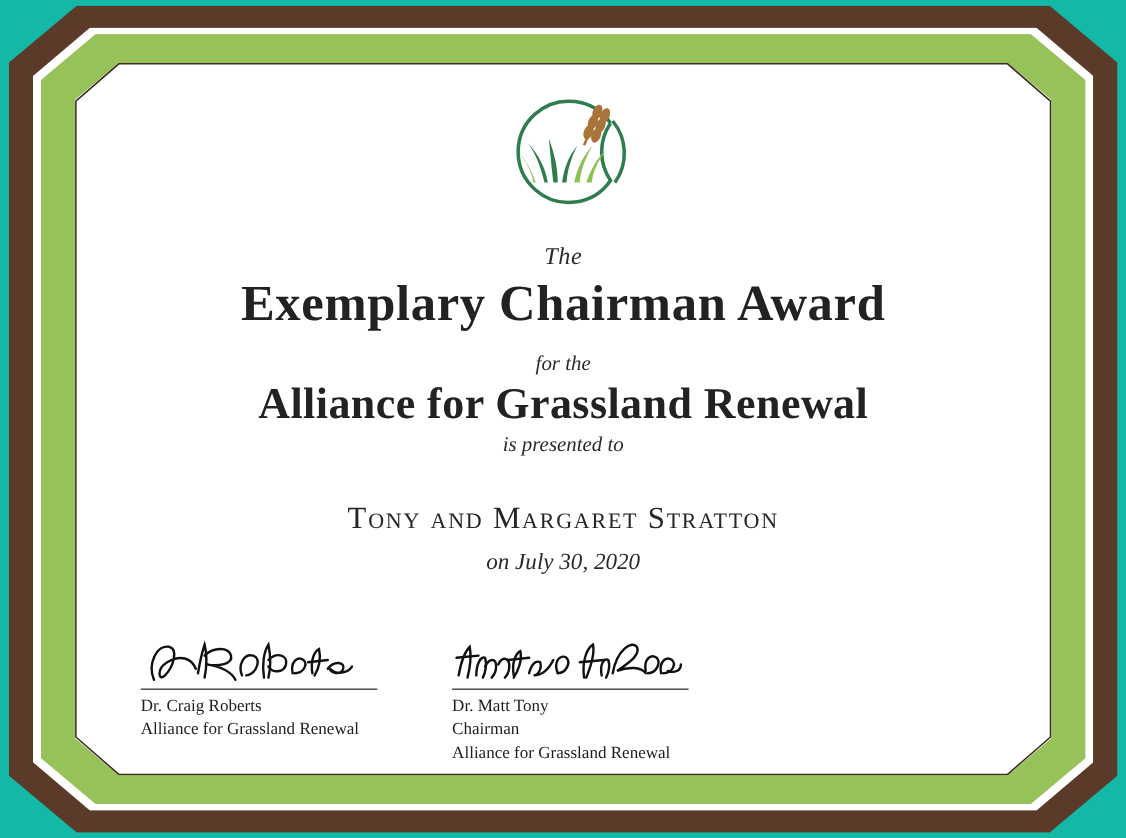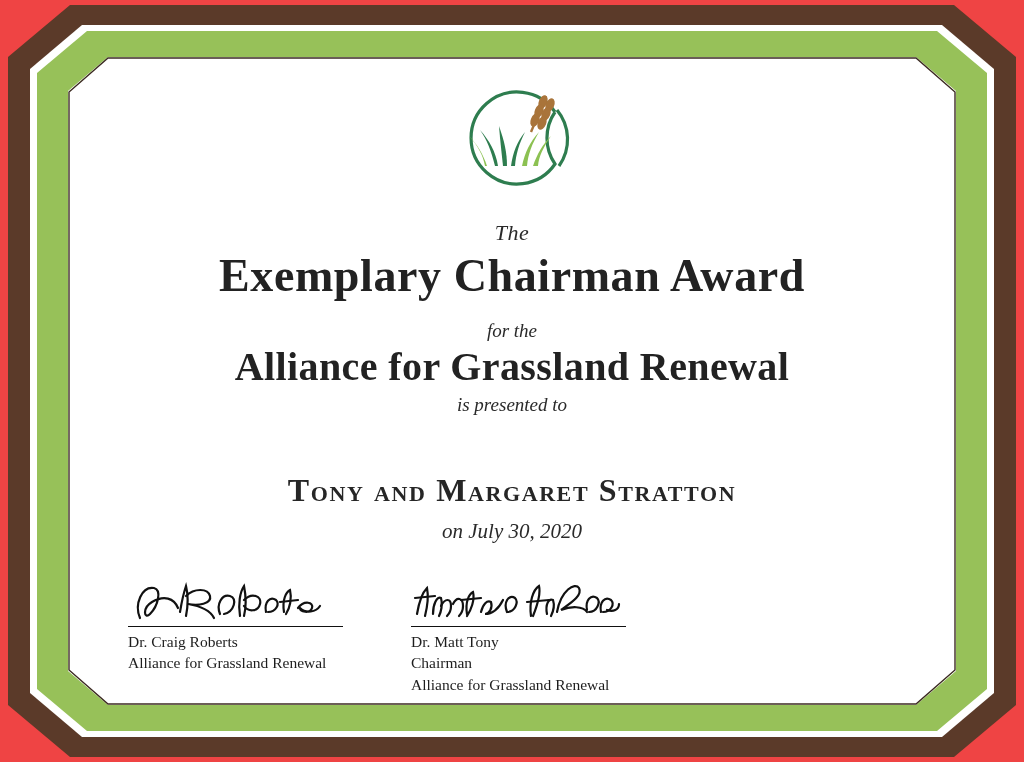--- a/index.html
+++ b/index.html
@@ -19,7 +19,7 @@
     position: relative;
     width: 1024px;
     height: 762px;
-    background: #ef4444;
+    background: #14b8a6;
     box-sizing: border-box;
   }
 

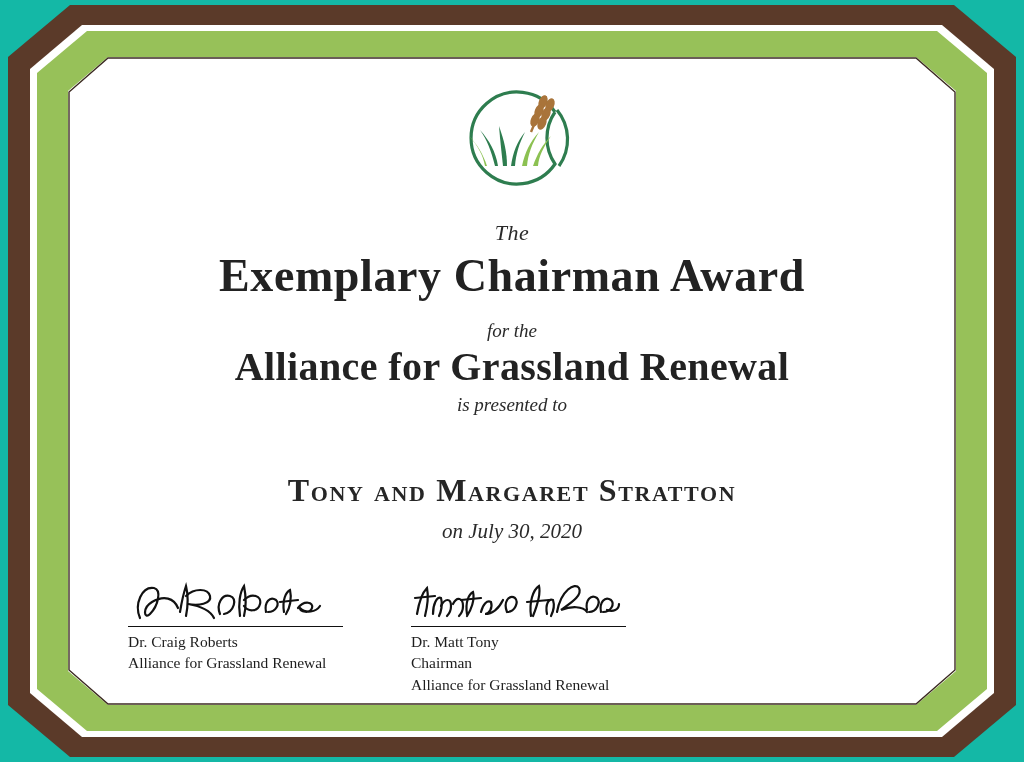--- a/index.html
+++ b/index.html
@@ -170,12 +170,12 @@
     margin-top: 6px;
   }
   .line-recipient {
-    font-size: 32px;
-    font-weight: bold;
+    font-size: 28px;
+    font-weight: normal;
     color: #262626;
     font-variant: small-caps;
     letter-spacing: 1.6px;
-    margin-top: 56px;
+    margin-top: 40px;
   }
   .line-date {
     font-style: italic;

